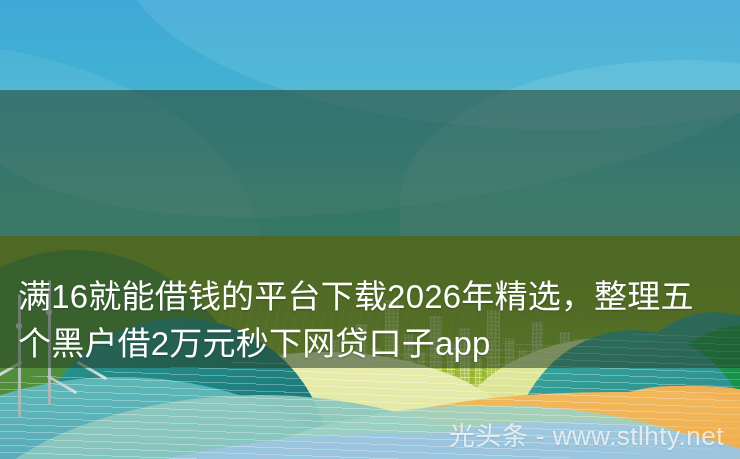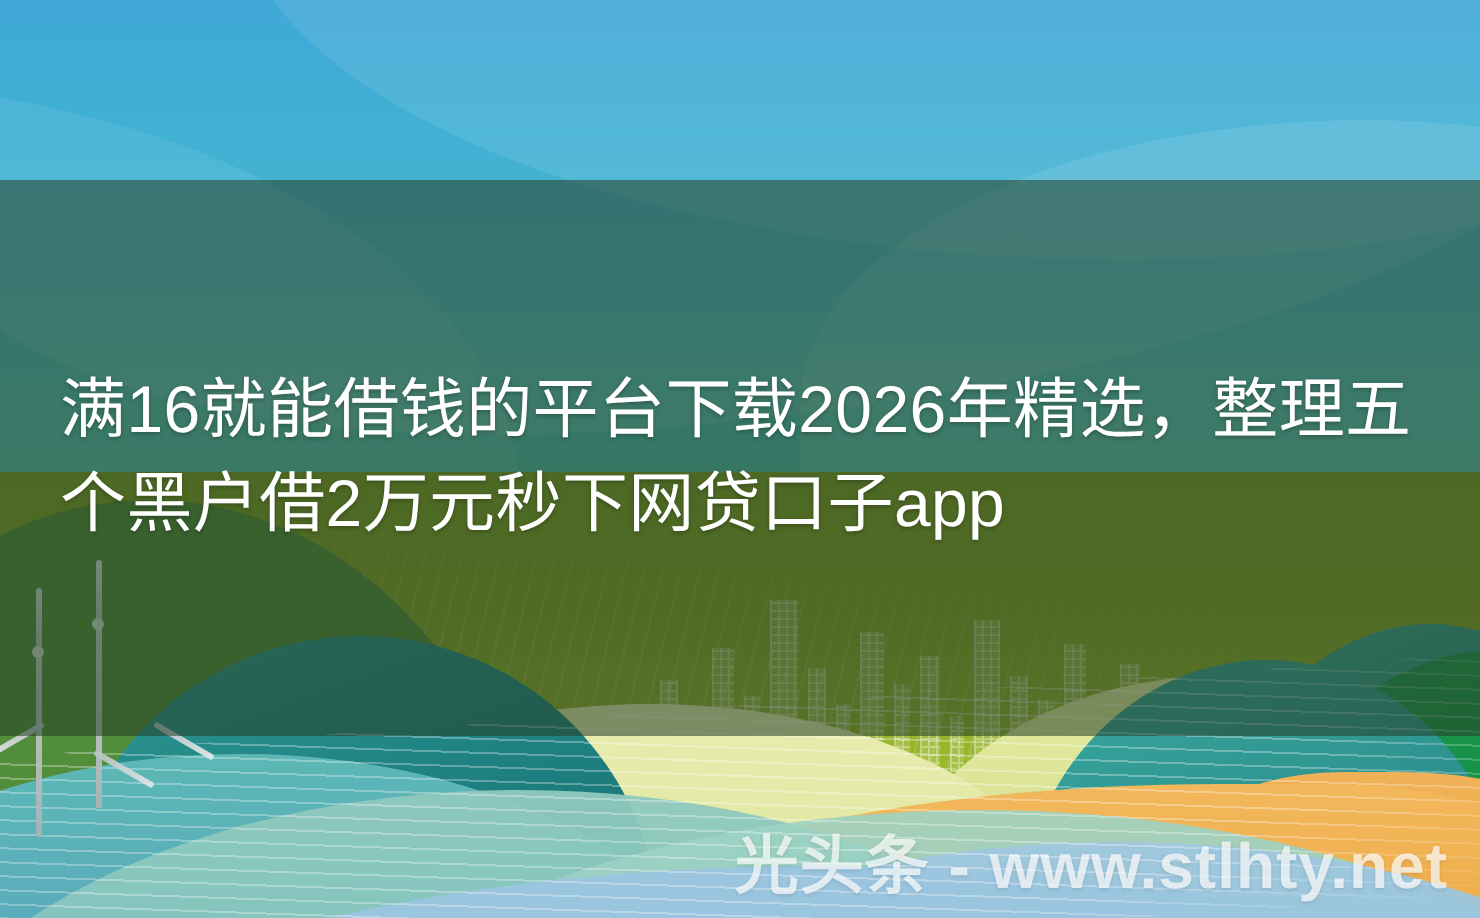--- a/index.html
+++ b/index.html
@@ -189,8 +189,8 @@
   
   .headline{
     position:absolute; left:0; top:90px; width:740px; height:278px;
-    display:flex; align-items:center; justify-content:center;
-    padding:0 30px;
+    display:flex; align-items:flex-end; justify-content:center;
+    padding:0 18px;
   }
   .headline p{
     margin:0;

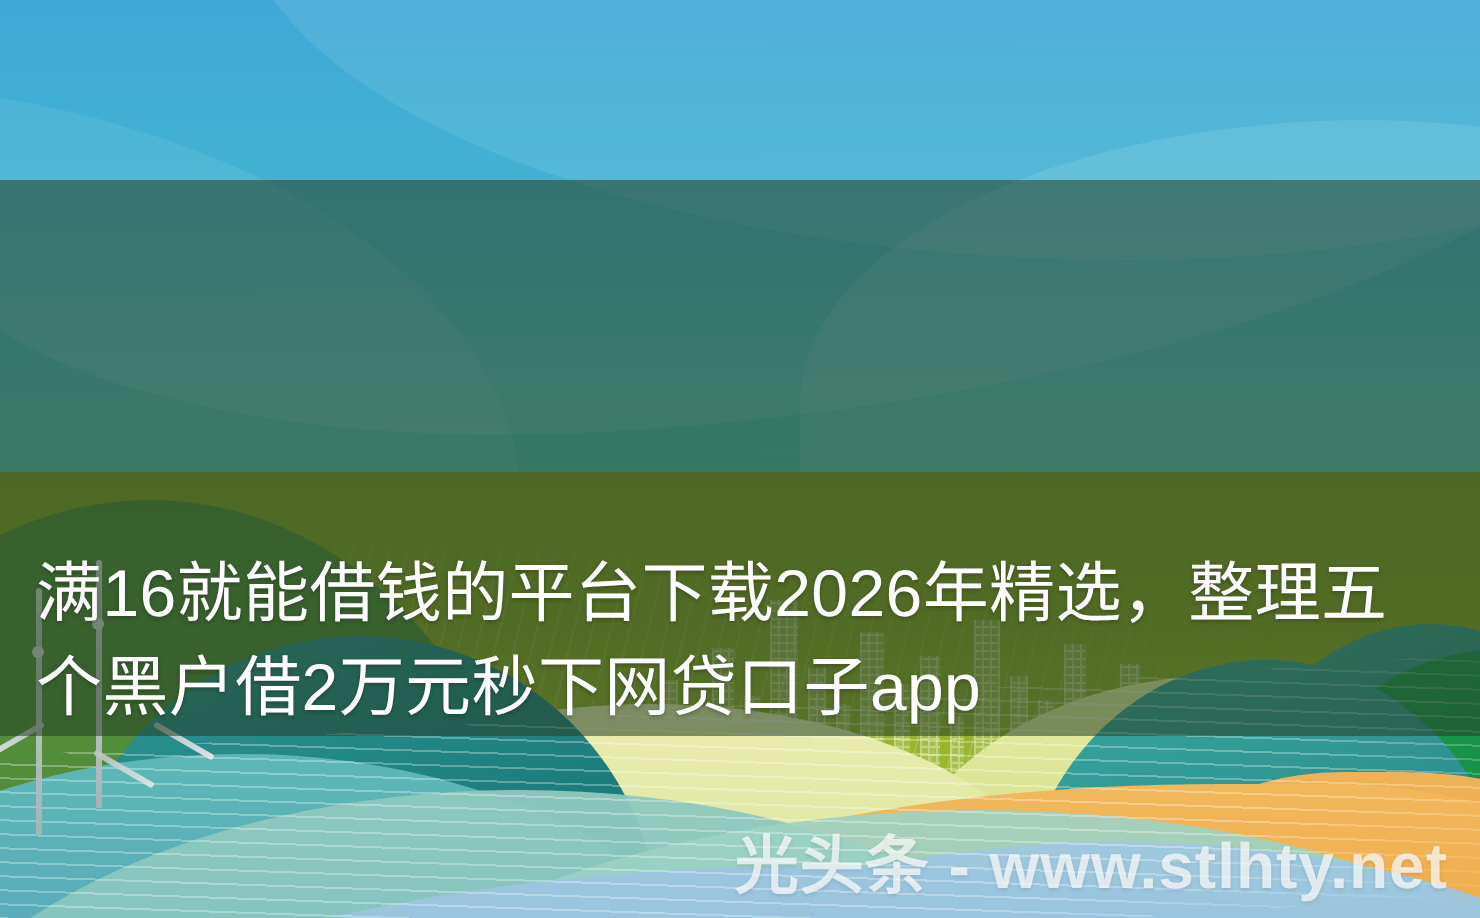--- a/index.html
+++ b/index.html
@@ -210,12 +210,11 @@
     position:absolute;
     right:16px; bottom:10px;
     color:rgba(255,255,255,.72);
-    font-size:32px;
+    font-size:26px;
     line-height:1;
     letter-spacing:.5px;
     white-space:nowrap;
     text-shadow:0 1px 2px rgba(0,0,0,.10);
-    font-weight:bold;
   }
 </style>
 </head>

